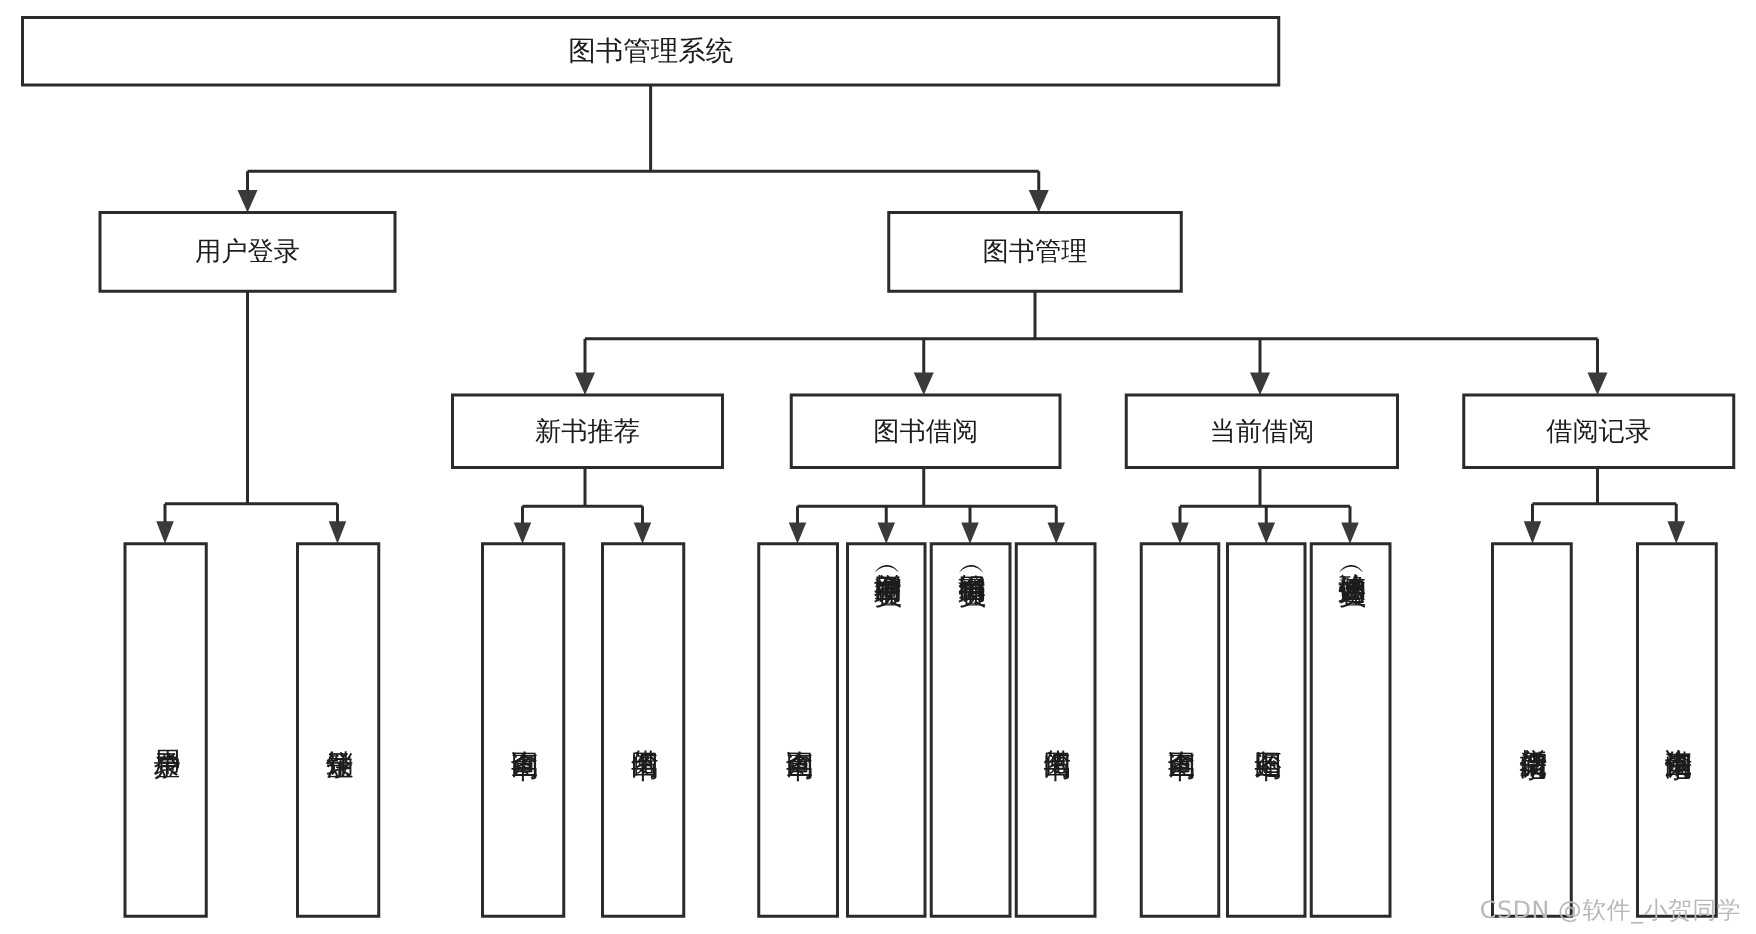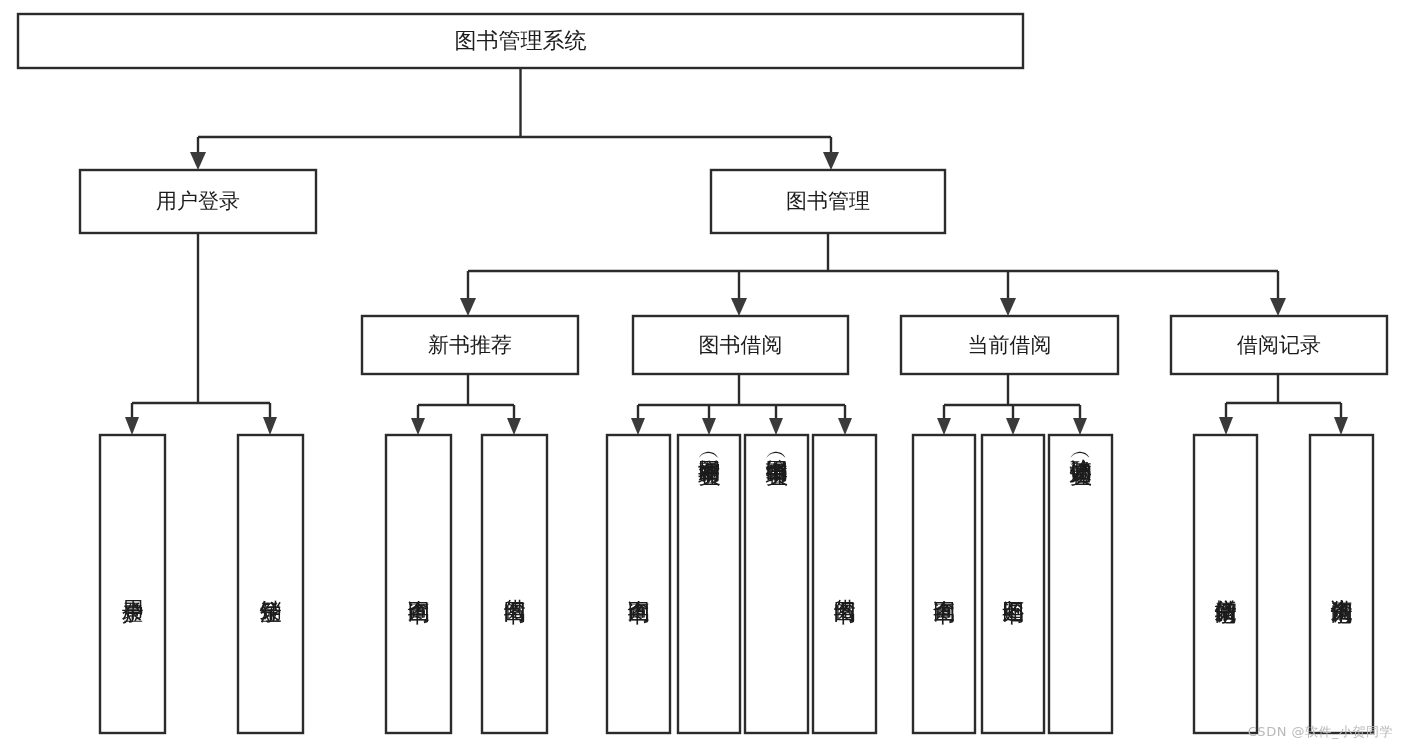--- a/index.html
+++ b/index.html
@@ -74,7 +74,7 @@
     right: 12px;
     bottom: 6px;
     font-family: "DejaVu Sans", "Liberation Sans", sans-serif;
-    font-size: 13px;
+    font-size: 19px;
     color: #b9b9b9;
     letter-spacing: 0.5px;
     white-space: nowrap;

